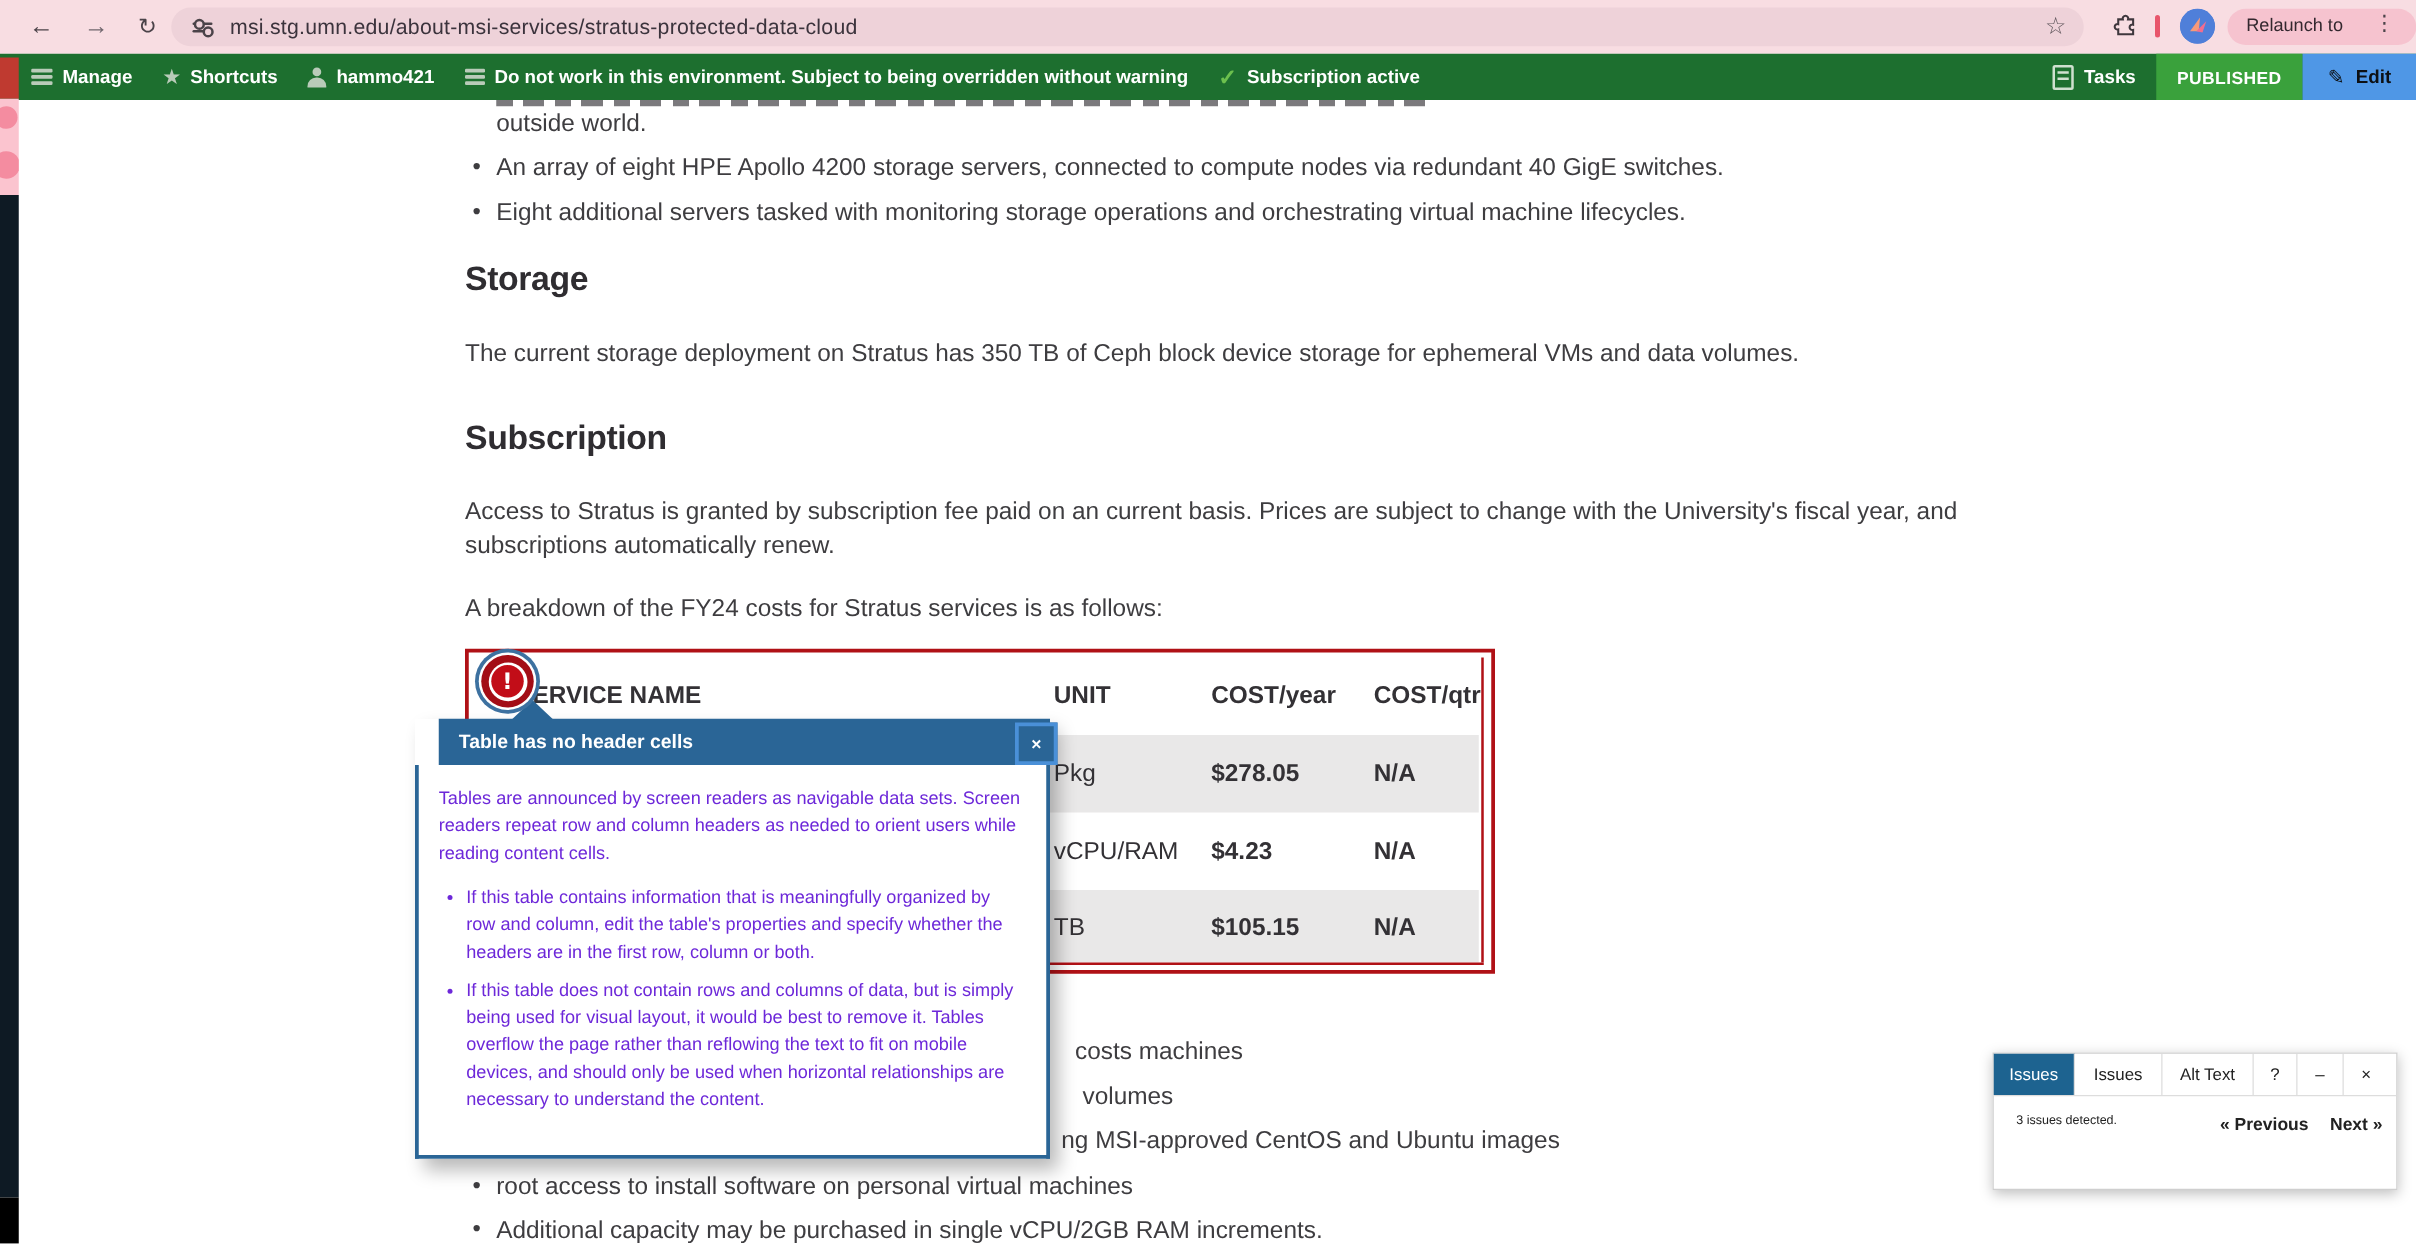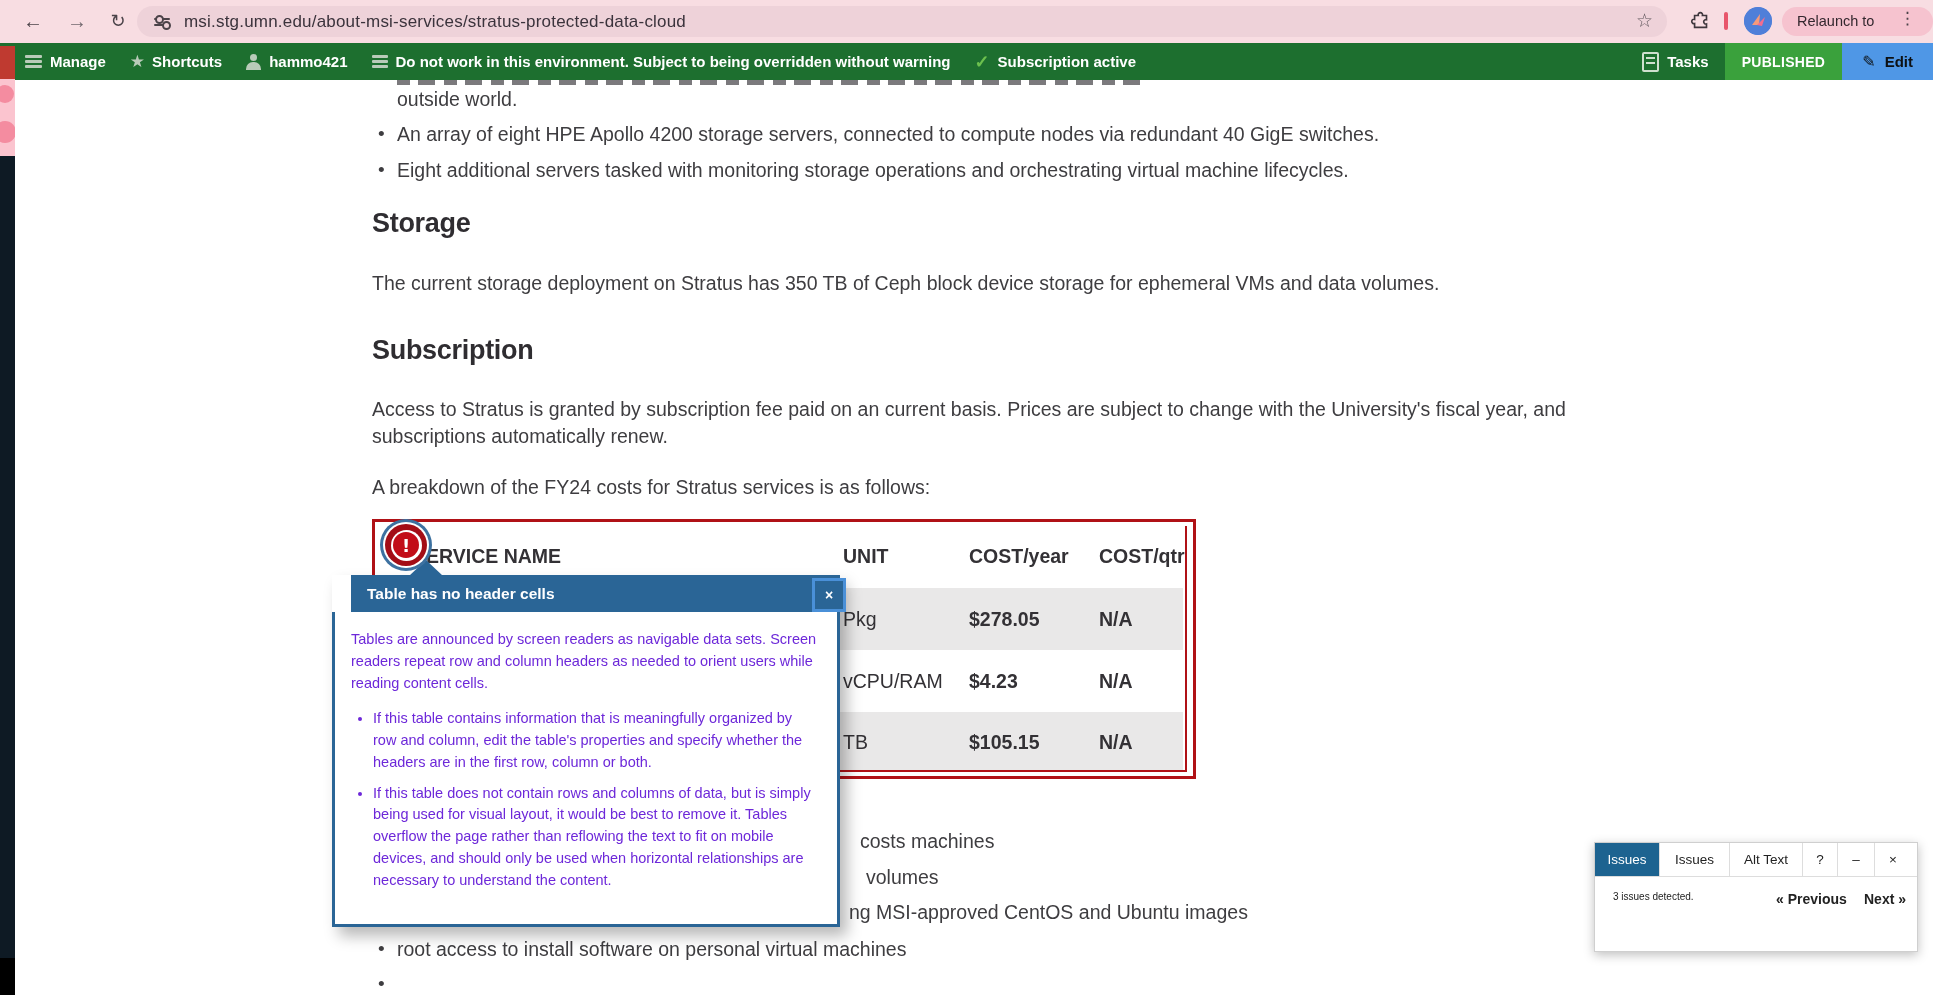--- a/index.html
+++ b/index.html
@@ -298,6 +298,7 @@
     <div class="t-line" style="left:397px;top:858px;">root access to install software on personal virtual machines</div>
 
     <span class="bullet-dot" style="left:378px;top:893px;">•</span>
+    <div class="t-line" style="left:397px;top:893px;">Additional capacity may be purchased in single vCPU/2GB RAM increments.</div>
   </div>
 
   <div class="panel">

